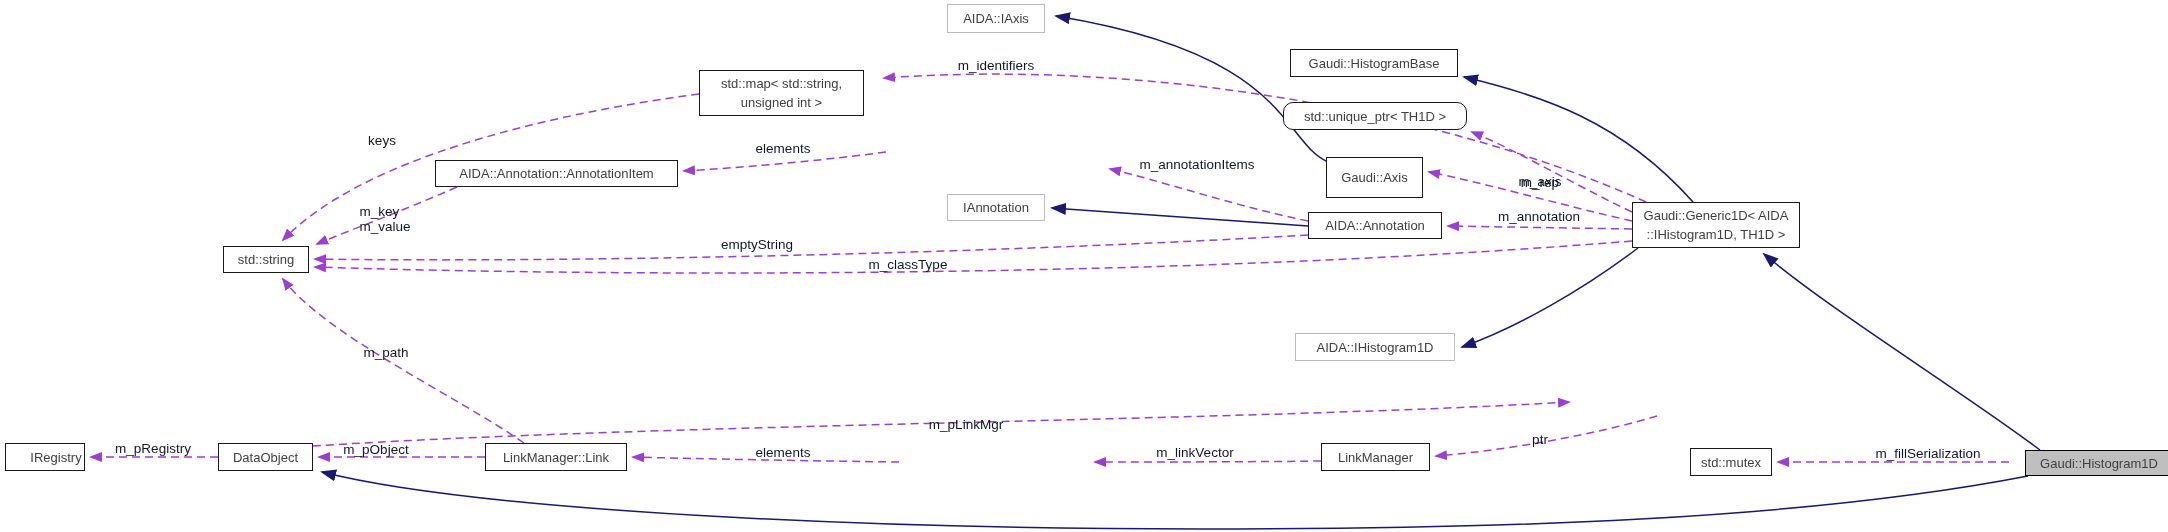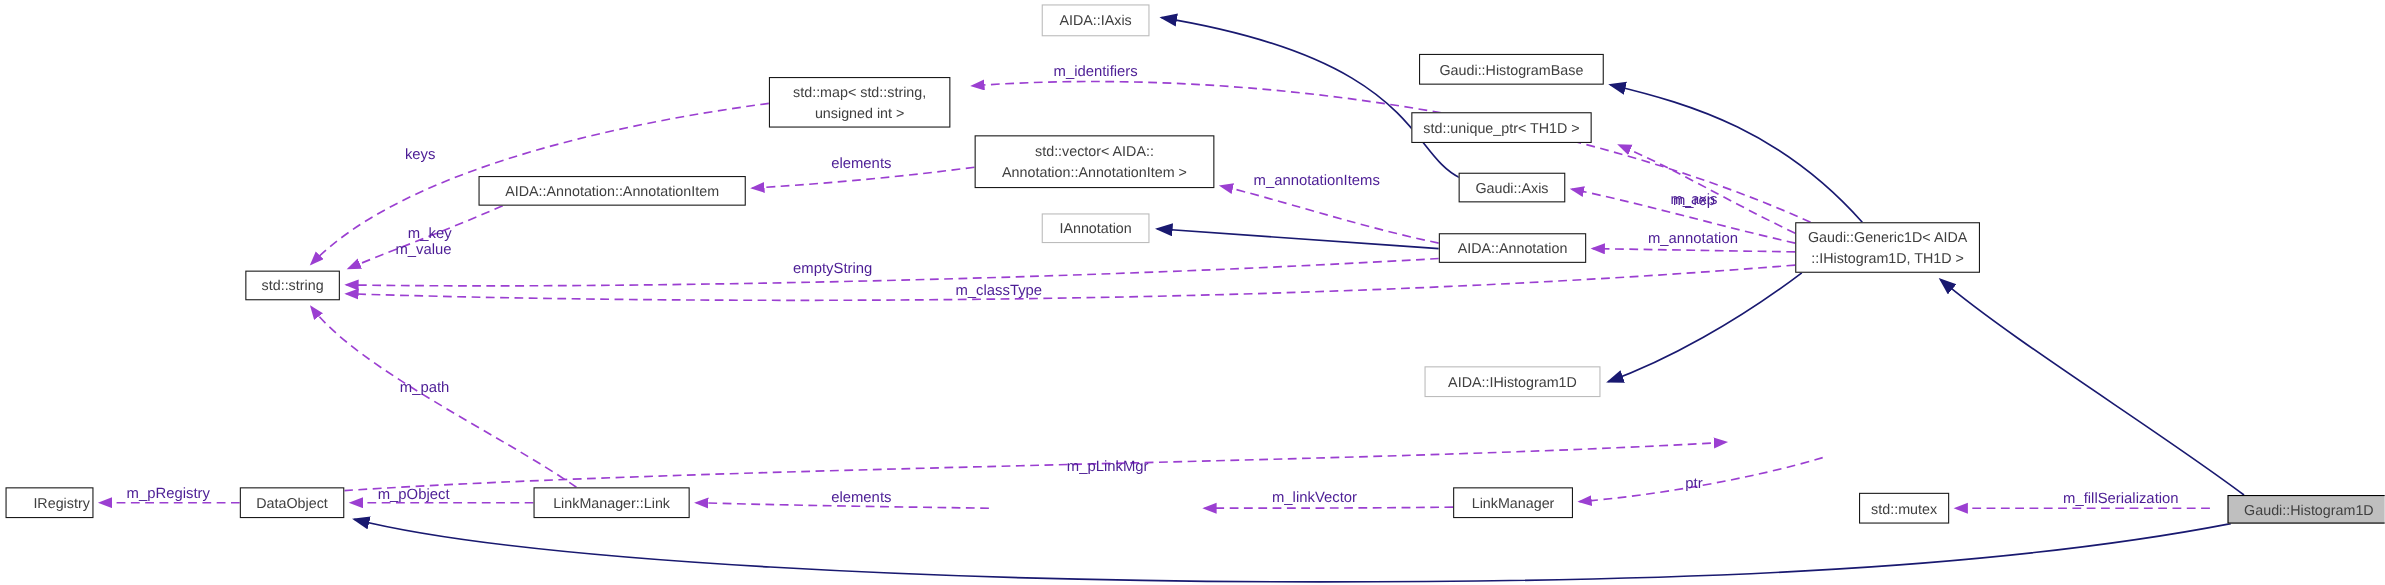--- a/index.html
+++ b/index.html
@@ -12,7 +12,7 @@
   .node.ext{border-color:#bcbcbc;}
   .node.main{background:#bfbfbf;border-color:#000;}
   .elabel{position:absolute;transform:translate(-50%,-50%);font-size:13.5px;line-height:15px;
-          color:#4c1d95;white-space:pre-line;text-align:right;}
+          color:#0f172a;white-space:pre-line;text-align:left;}
 </style>
 </head>
 <body>

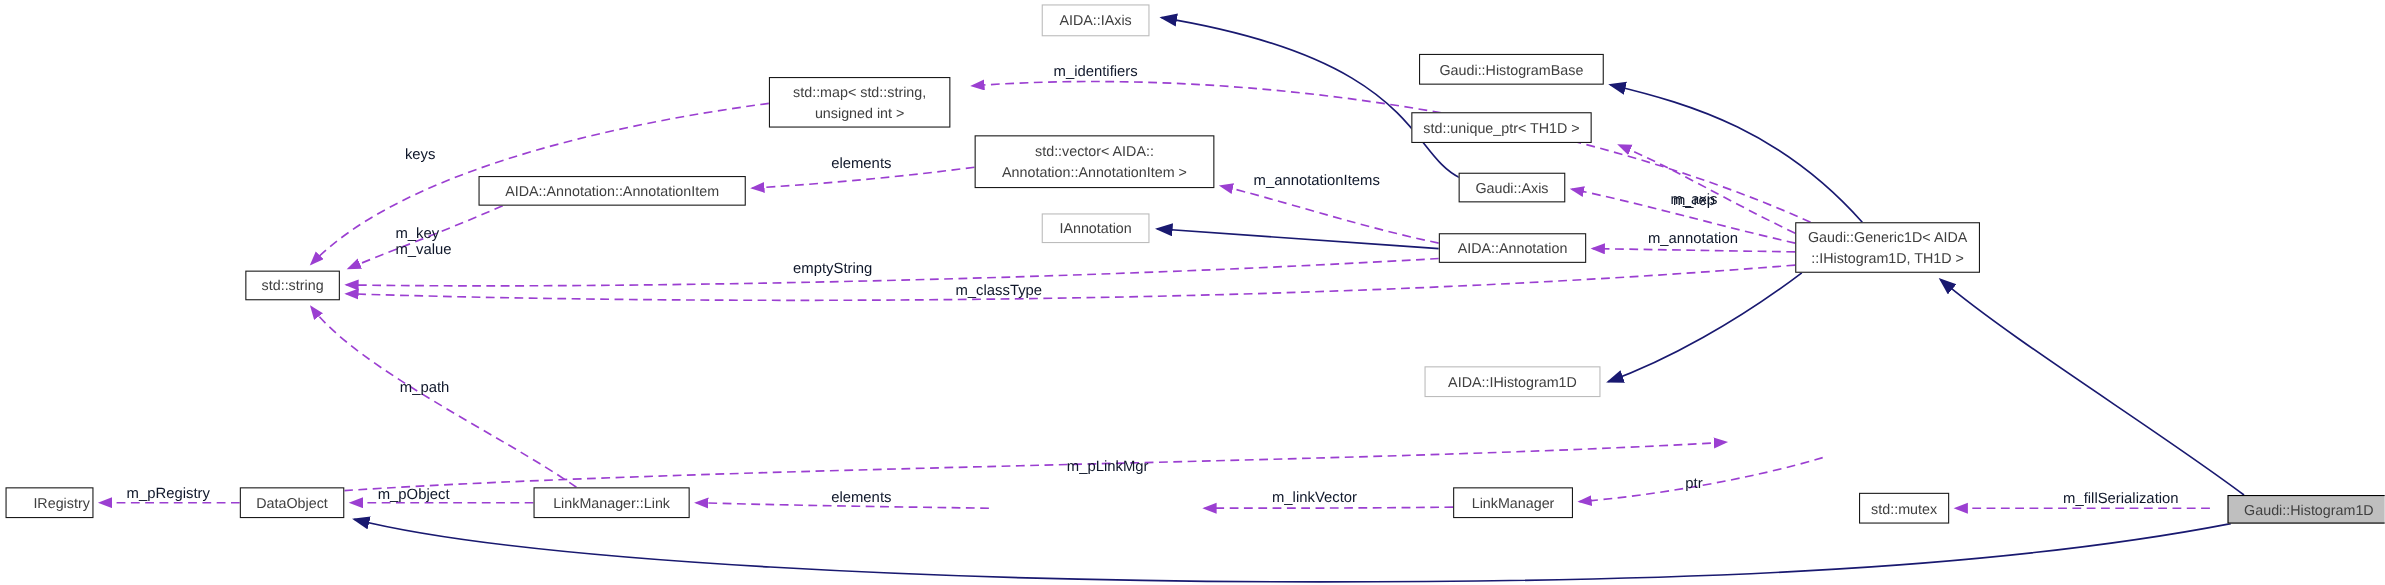--- a/index.html
+++ b/index.html
@@ -64,7 +64,7 @@
   <div class="node" style="left:699px;top:70px;width:165px;height:46px;">std::map&lt; std::string,
 unsigned int &gt;</div>
   <div class="node" style="left:1290px;top:49px;width:168px;height:28px;">Gaudi::HistogramBase</div>
-  <div class="node" style="left:1283px;top:102px;width:164px;height:28px;">std::unique_ptr&lt; TH1D &gt;</div>
+  <div class="node" style="left:1283px;top:102px;width:184px;height:28px;border-radius:10px;">std::unique_ptr&lt; TH1D &gt;</div>
   <div class="node" style="left:886px;top:123px;width:218px;height:48px;">std::vector&lt; AIDA::
 Annotation::AnnotationItem &gt;</div>
   <div class="node" style="left:1326px;top:157px;width:97px;height:27px;">Gaudi::Axis</div>

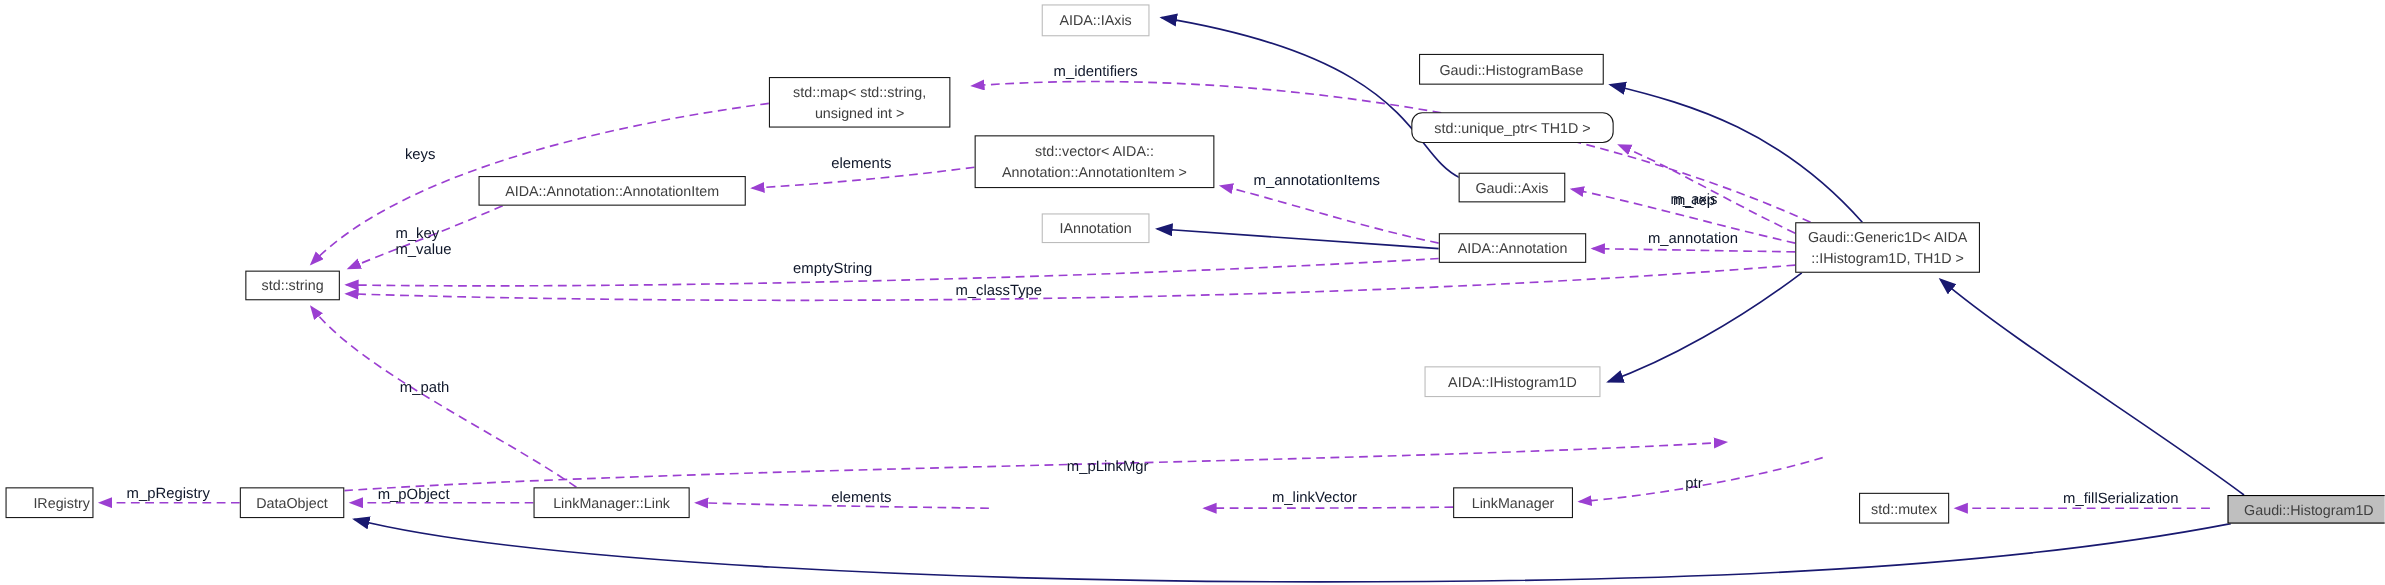--- a/index.html
+++ b/index.html
@@ -65,8 +65,6 @@
 unsigned int &gt;</div>
   <div class="node" style="left:1290px;top:49px;width:168px;height:28px;">Gaudi::HistogramBase</div>
   <div class="node" style="left:1283px;top:102px;width:184px;height:28px;border-radius:10px;">std::unique_ptr&lt; TH1D &gt;</div>
-  <div class="node" style="left:886px;top:123px;width:218px;height:48px;">std::vector&lt; AIDA::
-Annotation::AnnotationItem &gt;</div>
   <div class="node" style="left:1326px;top:157px;width:97px;height:27px;">Gaudi::Axis</div>
   <div class="node" style="left:435px;top:160px;width:243px;height:27px;">AIDA::Annotation::AnnotationItem</div>
   <div class="node ext" style="left:947px;top:194px;width:98px;height:27px;">IAnnotation</div>

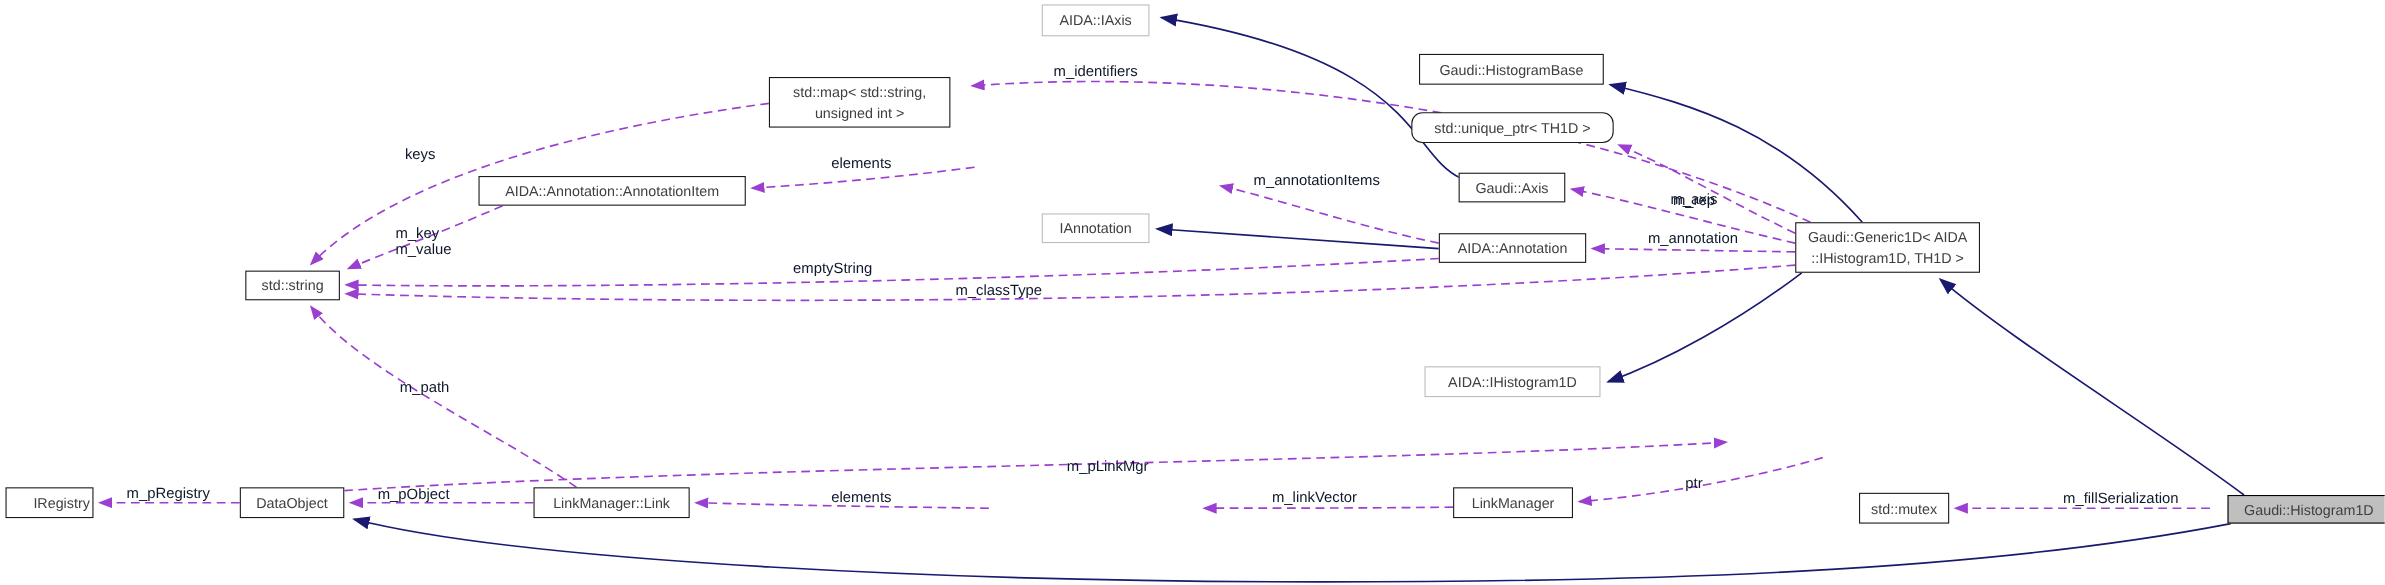--- a/index.html
+++ b/index.html
@@ -65,7 +65,7 @@
 unsigned int &gt;</div>
   <div class="node" style="left:1290px;top:49px;width:168px;height:28px;">Gaudi::HistogramBase</div>
   <div class="node" style="left:1283px;top:102px;width:184px;height:28px;border-radius:10px;">std::unique_ptr&lt; TH1D &gt;</div>
-  <div class="node" style="left:1326px;top:157px;width:97px;height:27px;">Gaudi::Axis</div>
+  <div class="node" style="left:1326px;top:157px;width:97px;height:41px;">Gaudi::Axis</div>
   <div class="node" style="left:435px;top:160px;width:243px;height:27px;">AIDA::Annotation::AnnotationItem</div>
   <div class="node ext" style="left:947px;top:194px;width:98px;height:27px;">IAnnotation</div>
   <div class="node" style="left:1308px;top:212px;width:134px;height:27px;">AIDA::Annotation</div>

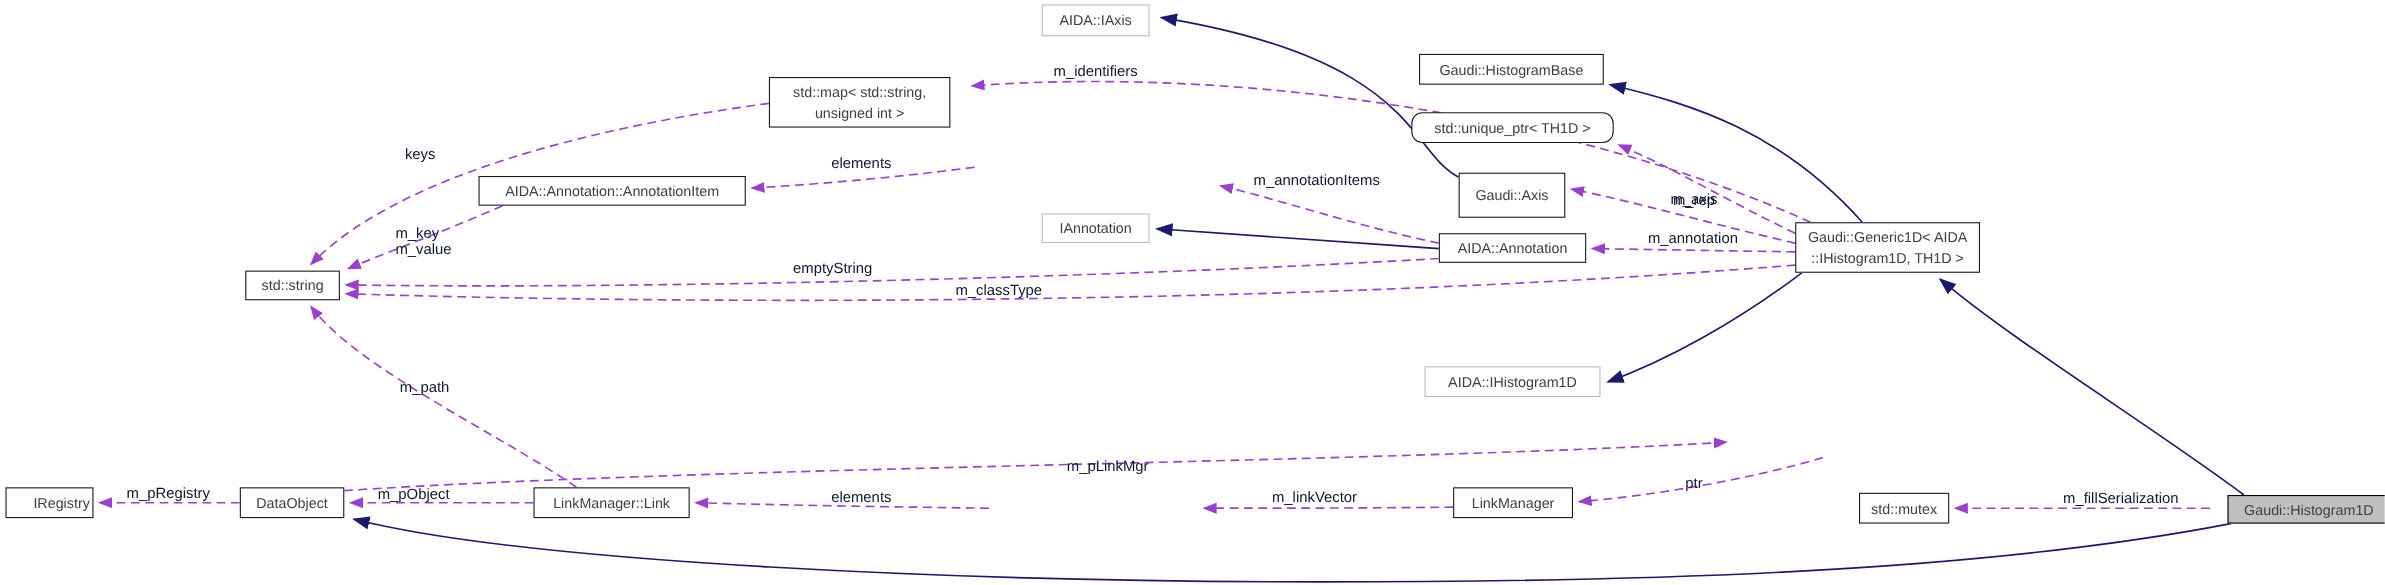--- a/index.html
+++ b/index.html
@@ -94,7 +94,7 @@
   <div class="elabel" style="left:386px;top:352px;">m_path</div>
   <div class="elabel" style="left:153px;top:448px;">m_pRegistry</div>
   <div class="elabel" style="left:376px;top:449px;">m_pObject</div>
-  <div class="elabel" style="left:1007px;top:424px;">m_pLinkMgr</div>
+  <div class="elabel" style="left:966px;top:424px;">m_pLinkMgr</div>
   <div class="elabel" style="left:1540px;top:439px;">ptr</div>
   <div class="elabel" style="left:1195px;top:452px;">m_linkVector</div>
   <div class="elabel" style="left:783px;top:452px;">elements</div>

